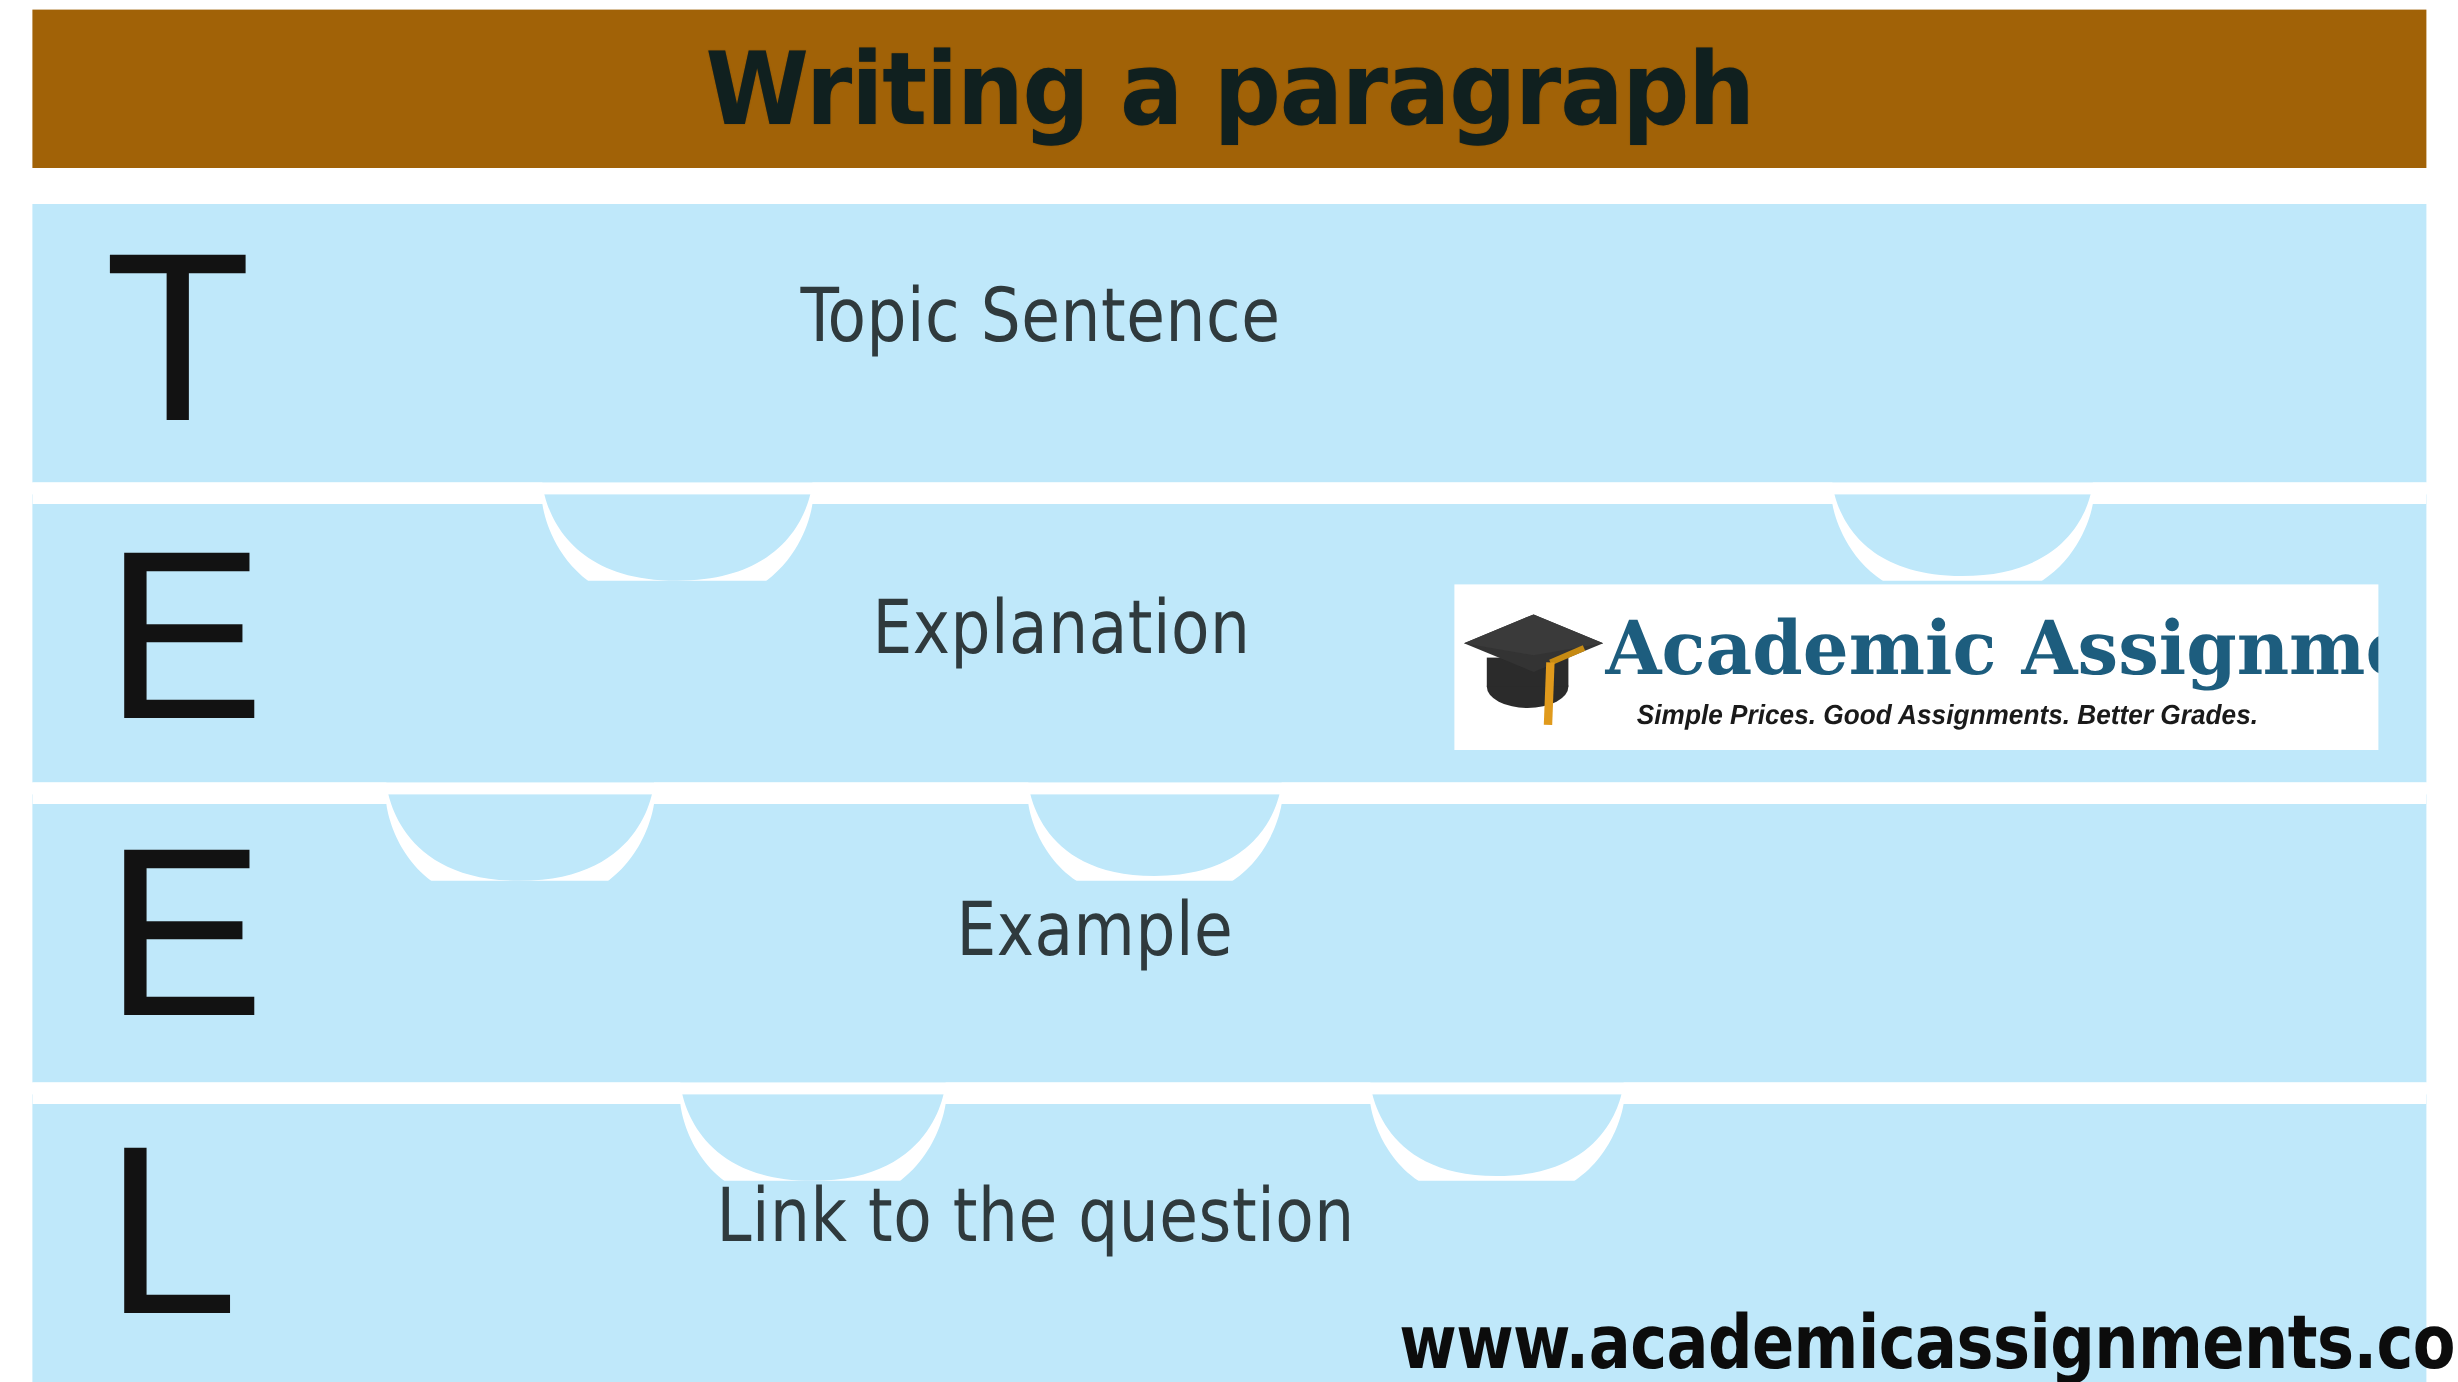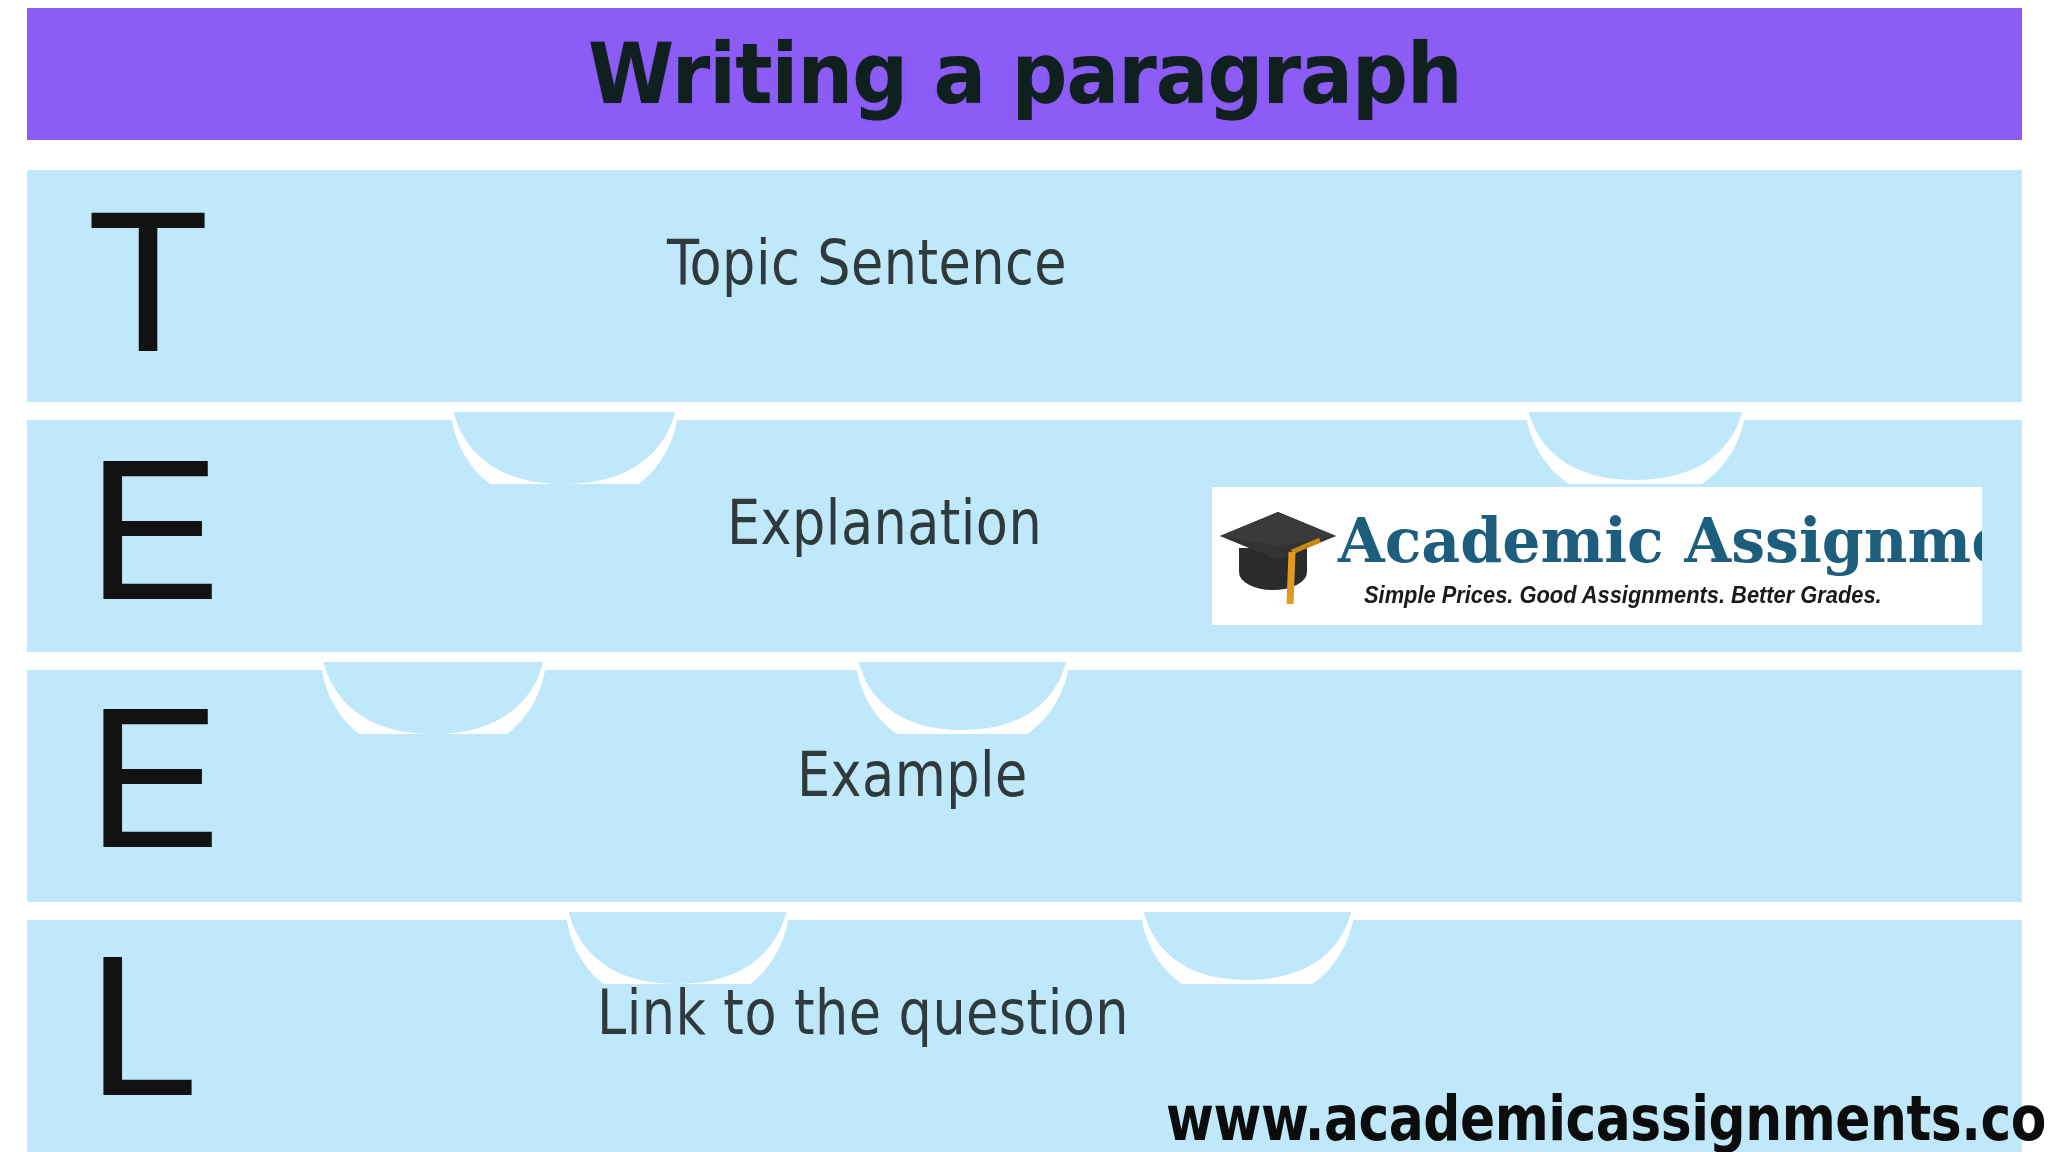--- a/index.html
+++ b/index.html
@@ -24,7 +24,7 @@
     position:absolute;
     left:27px; top:8px;
     width:1995px; height:132px;
-    background:#8b5cf6;
+    background:#a16207;
     display:flex;align-items:center;justify-content:center;
   }
   .header-title{

